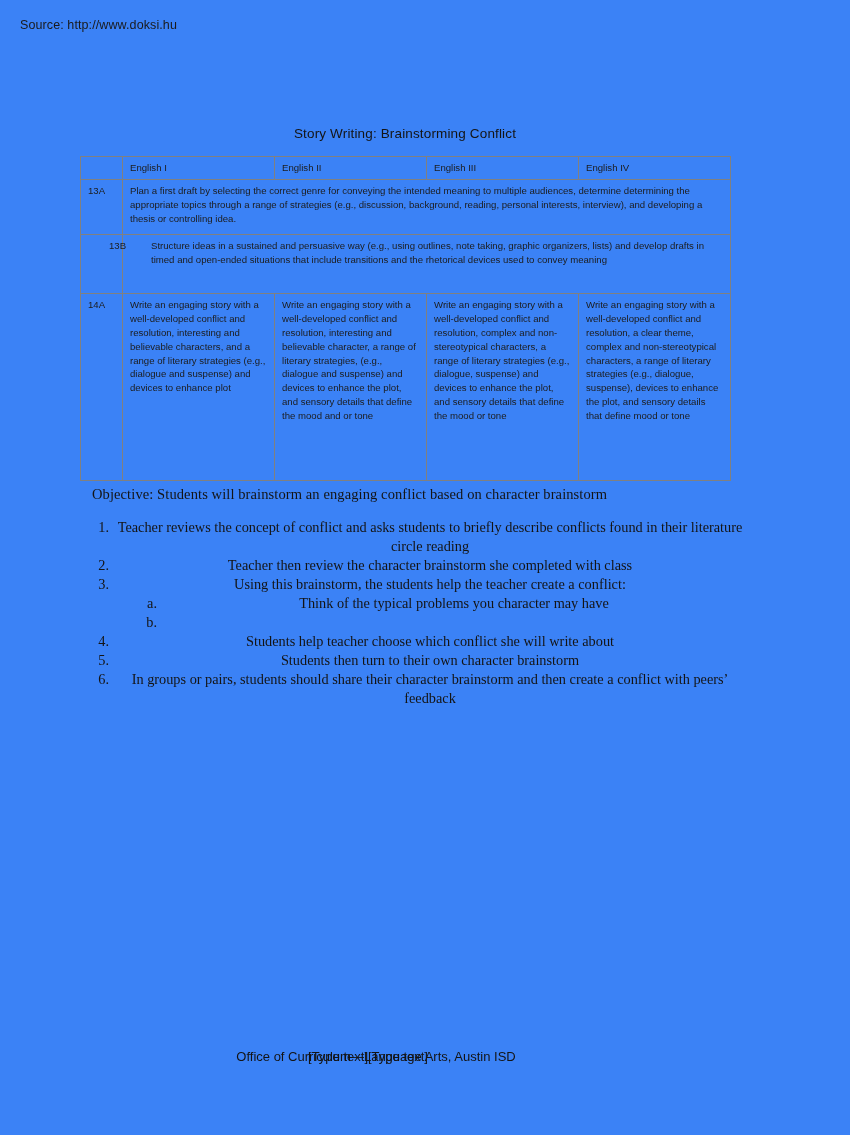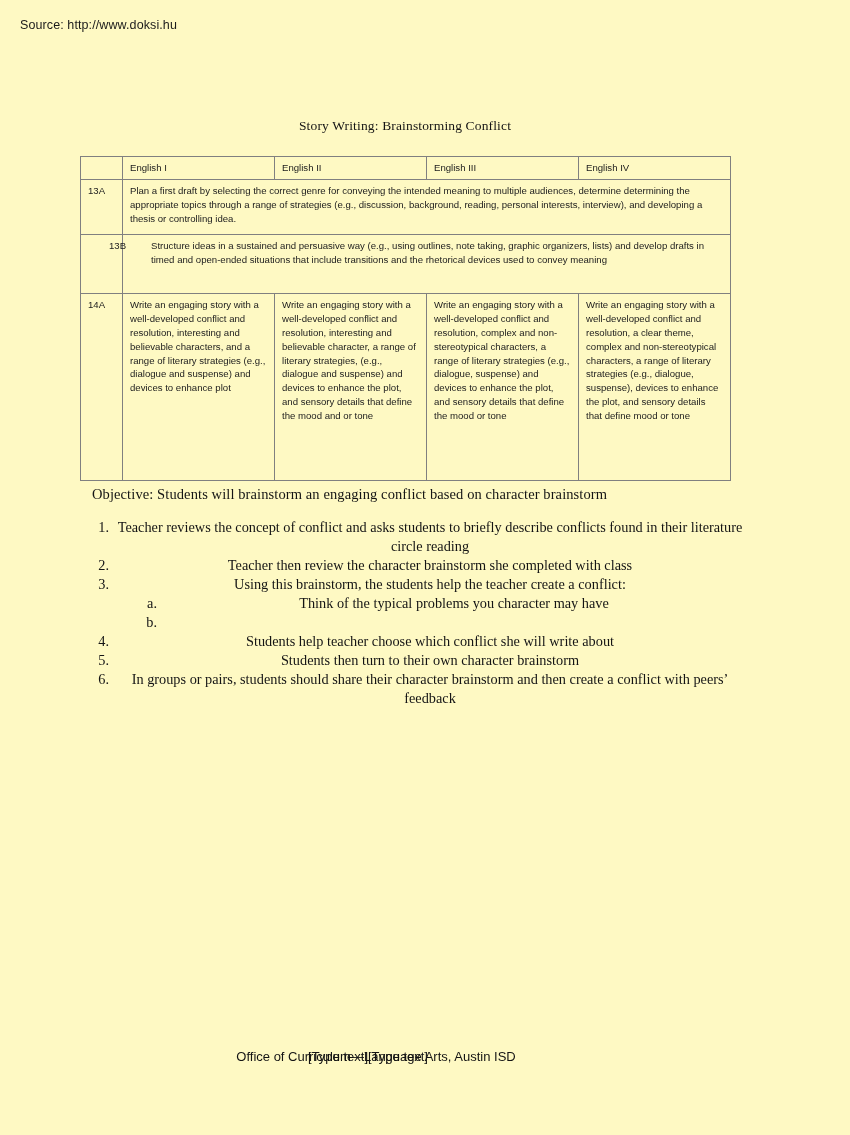--- a/index.html
+++ b/index.html
@@ -18,7 +18,7 @@
   .page {
     position: absolute;
     inset: 0;
-    background: #fef9c3;
+    background: #3b82f6;
   }
   .source-line {
     position: absolute;

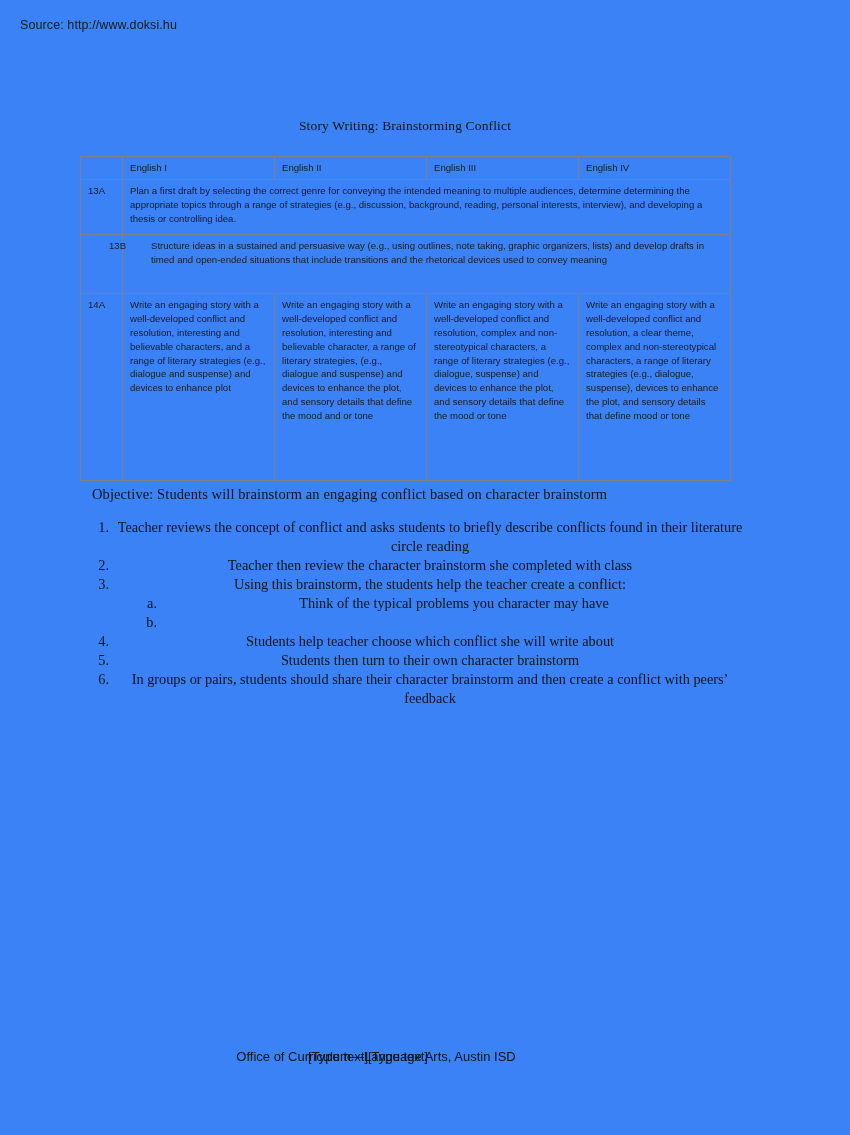--- a/index.html
+++ b/index.html
@@ -32,10 +32,10 @@
   .doc-title {
     position: absolute;
     left: 80px;
-    top: 118px;
+    top: 126px;
     width: 650px;
     text-align: center;
-    font-family: Liberation Serif, serif;
+    font-family: Liberation Sans, sans-serif;
     font-size: 13.5px;
     color: #141414;
     letter-spacing: 0.15px;

